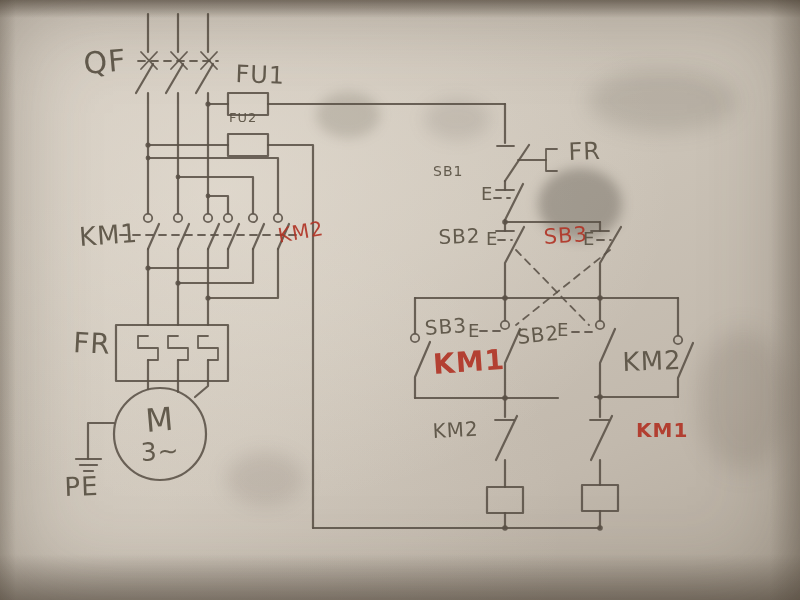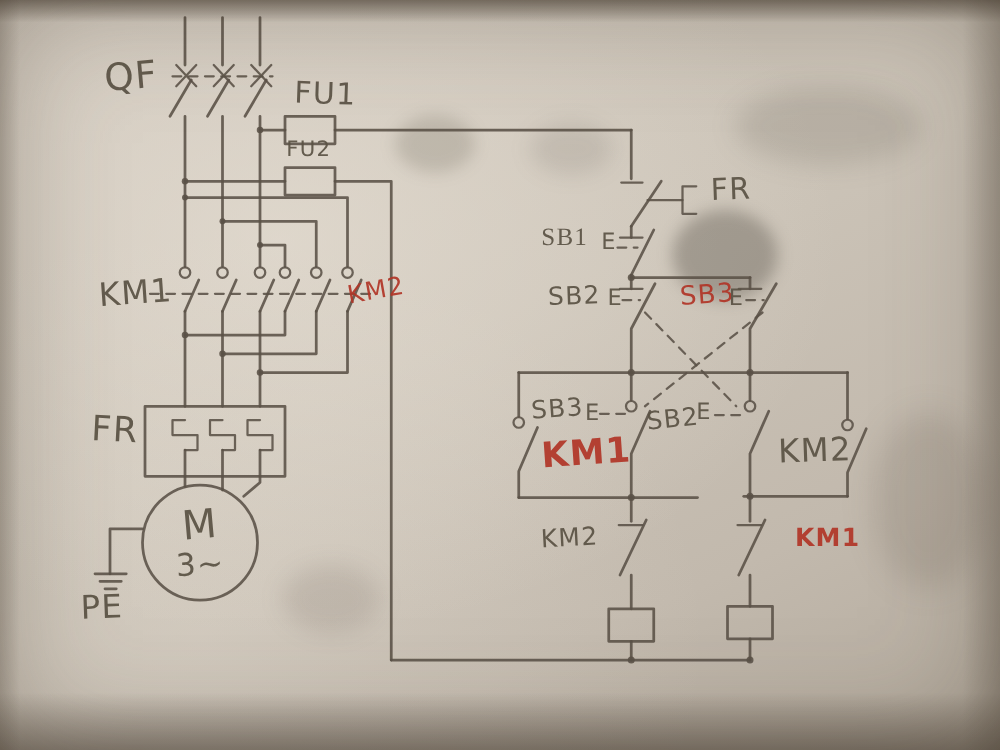--- a/index.html
+++ b/index.html
@@ -228,7 +228,7 @@
 
   <span class="lbl" style="left:82px;top:46px;font-size:30px;transform:rotate(-5deg);">QF</span>
   <span class="lbl" style="left:236px;top:60px;font-size:24px;transform:rotate(2deg);">FU1</span>
-  <span class="lbl" style="left:229px;top:110px;font-size:17px;">FU2</span>
+  <span class="lbl" style="left:229px;top:110px;font-size:13px;">FU2</span>
   <span class="lbl" style="left:78px;top:222px;font-size:26px;transform:rotate(-4deg);">KM1</span>
   <span class="lbl red" style="left:276px;top:224px;font-size:20px;transform:rotate(-10deg);">KM2</span>
   <span class="lbl" style="left:74px;top:326px;font-size:28px;transform:rotate(3deg);">FR</span>

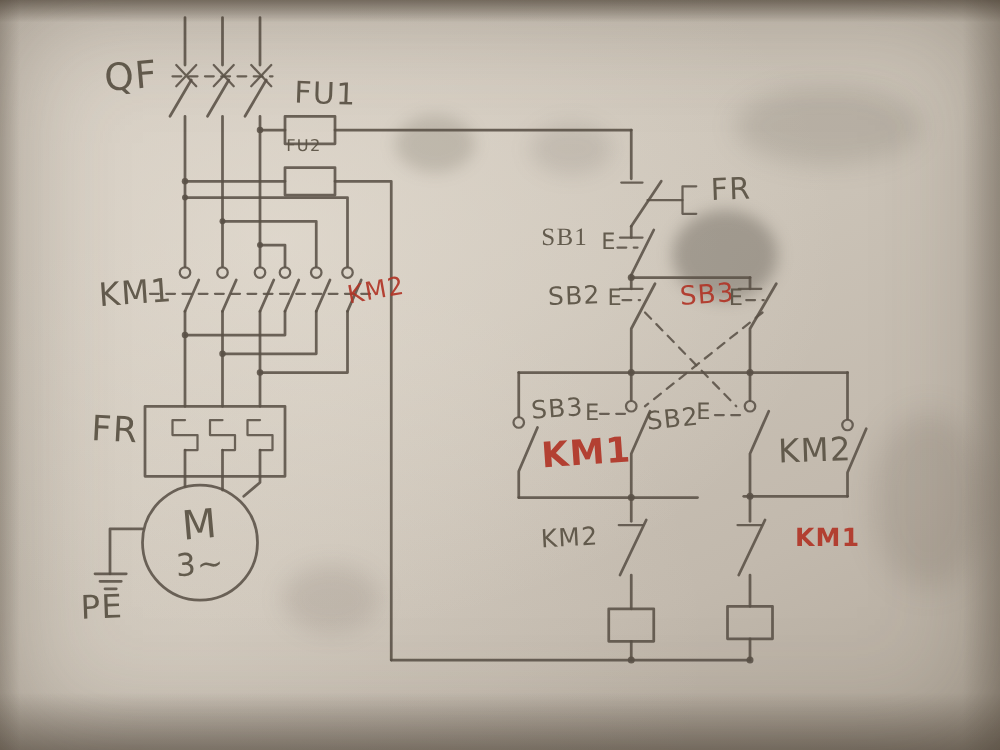--- a/index.html
+++ b/index.html
@@ -237,7 +237,7 @@
   <span class="lbl" style="left:64px;top:472px;font-size:26px;transform:rotate(-2deg);">PE</span>
 
   <span class="lbl" style="left:568px;top:138px;font-size:24px;transform:rotate(-2deg);">FR</span>
-  <span class="lbl" style="left:433px;top:179px;font-size:20px;font-family:Liberation Serif, serif;">SB1</span>
+  <span class="lbl" style="left:433px;top:163px;font-size:14px;">SB1</span>
   <span class="lbl" style="left:481px;top:183px;font-size:18px;">E</span>
   <span class="lbl" style="left:438px;top:225px;font-size:20px;transform:rotate(-2deg);">SB2</span>
   <span class="lbl" style="left:486px;top:228px;font-size:18px;">E</span>

